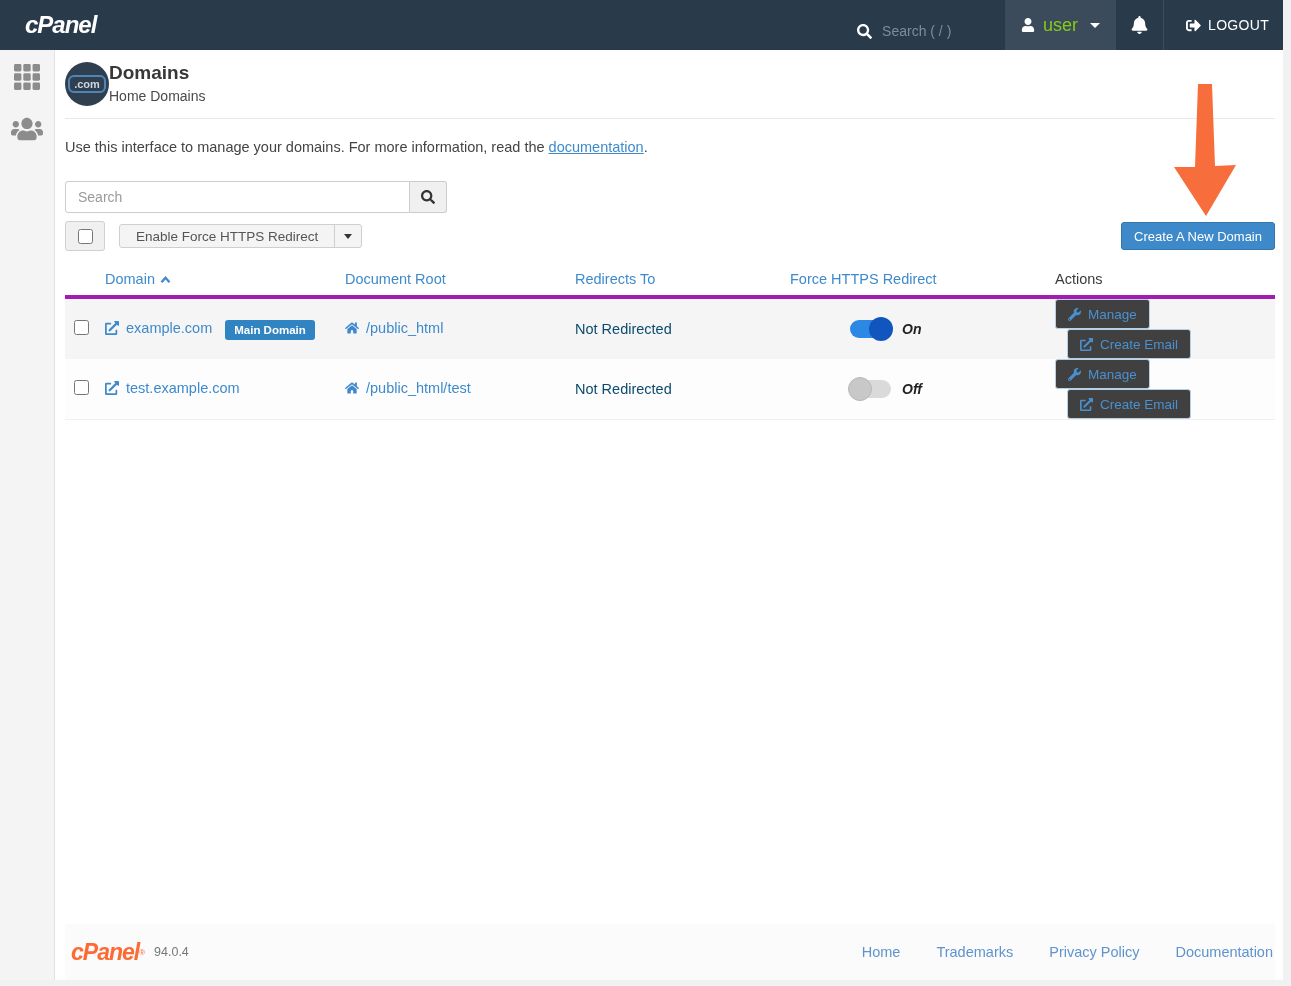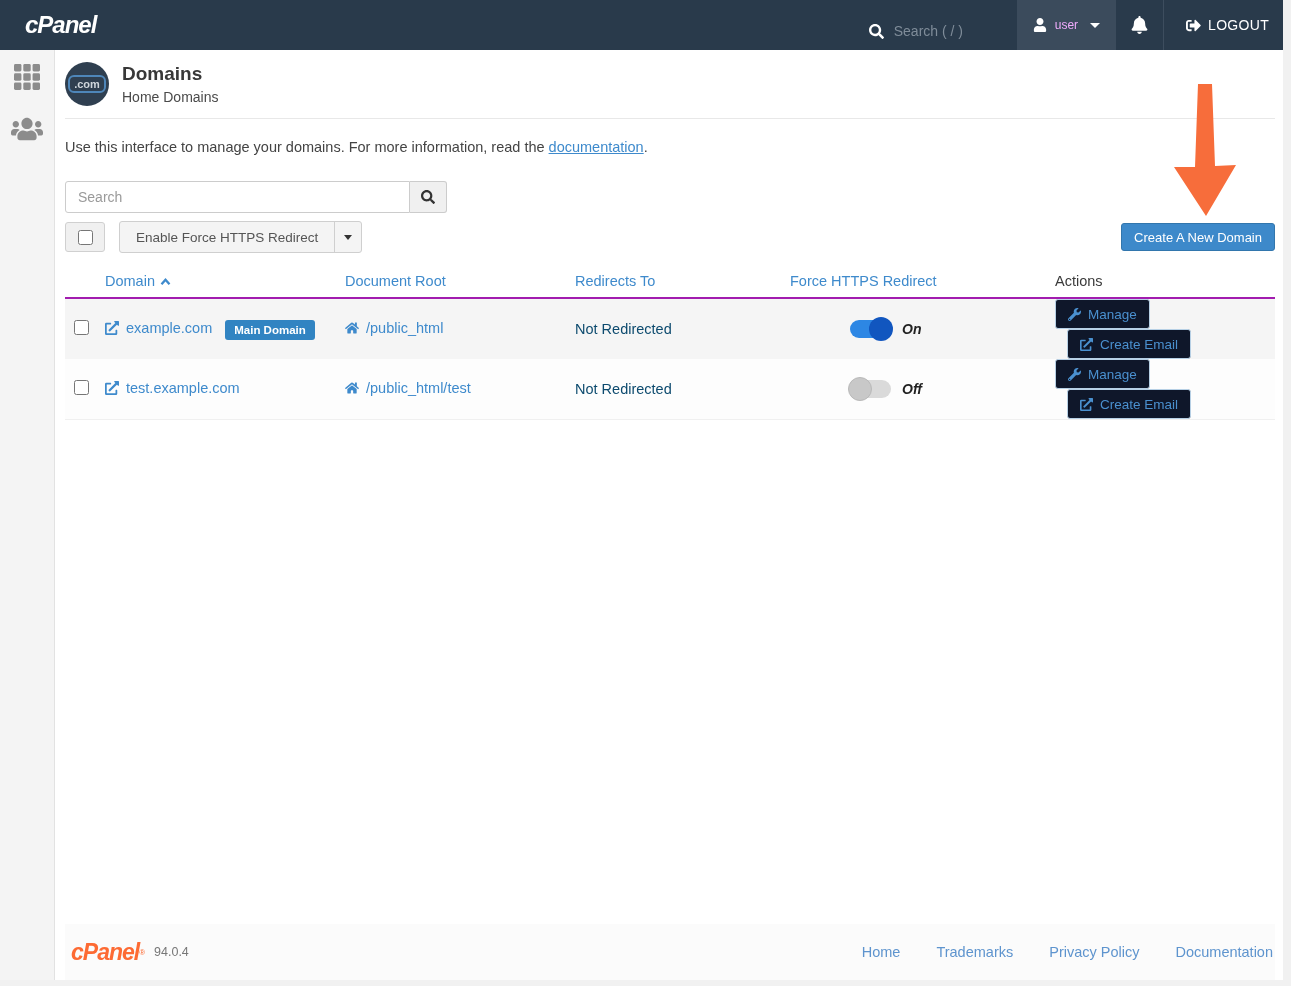--- a/index.html
+++ b/index.html
@@ -19,7 +19,7 @@
   .topbar-search input::placeholder { color:#7f8c99; }
   .user-block { background:#3b4b5c; display:flex; align-items:center; gap:8px; padding:0 16px; cursor:pointer; }
   .user-block svg { width:14px; height:14px; fill:#fff; }
-  .user-block span { color:#f0abfc; font-size:12px; }
+  .user-block span { color:#84cc16; font-size:18px; }
   .caret-down { width:0; height:0; border-left:5px solid transparent; border-right:5px solid transparent;
            border-top:5px solid #fff; margin-left:4px; }
   .bell-block { width:48px; display:flex; align-items:center; justify-content:center;

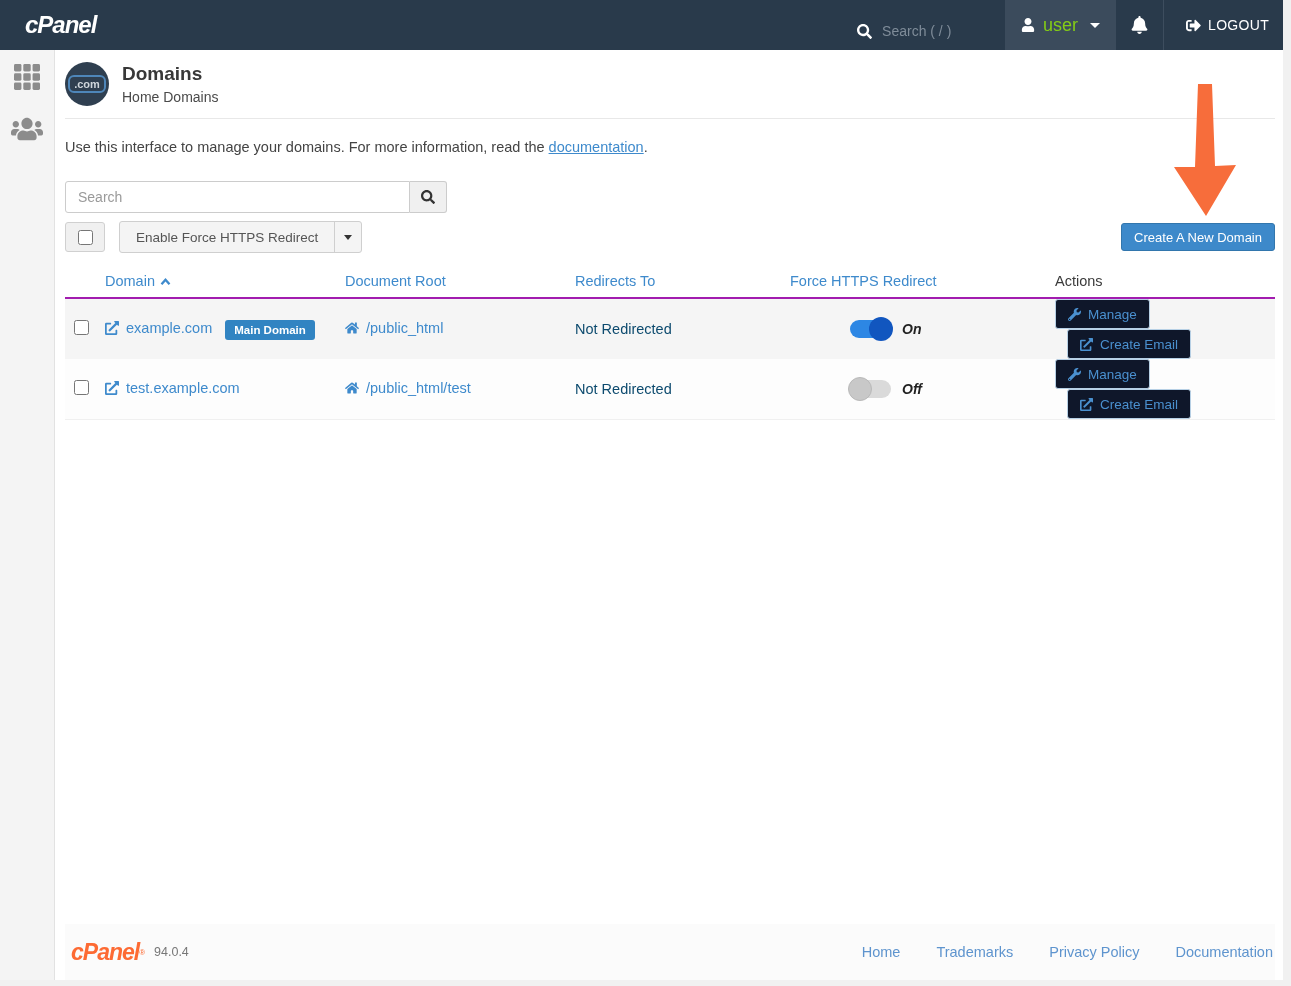--- a/index.html
+++ b/index.html
@@ -39,7 +39,7 @@
   .main { flex:1; display:flex; flex-direction:column; padding:0 16px 0 10px; min-width:0; }
 
   
-  .page-head { margin-top:12px; display:flex; align-items:center; gap:13px; }
+  .page-head { margin-top:12px; display:flex; align-items:flex-start; }
   .page-icon { width:44px; height:44px; border-radius:50%; background:#2f3f50;
                display:flex; align-items:center; justify-content:center; }
   .page-icon span { color:#cfd6dc; font-size:11px; font-weight:bold; border:2px solid #4e86b9;

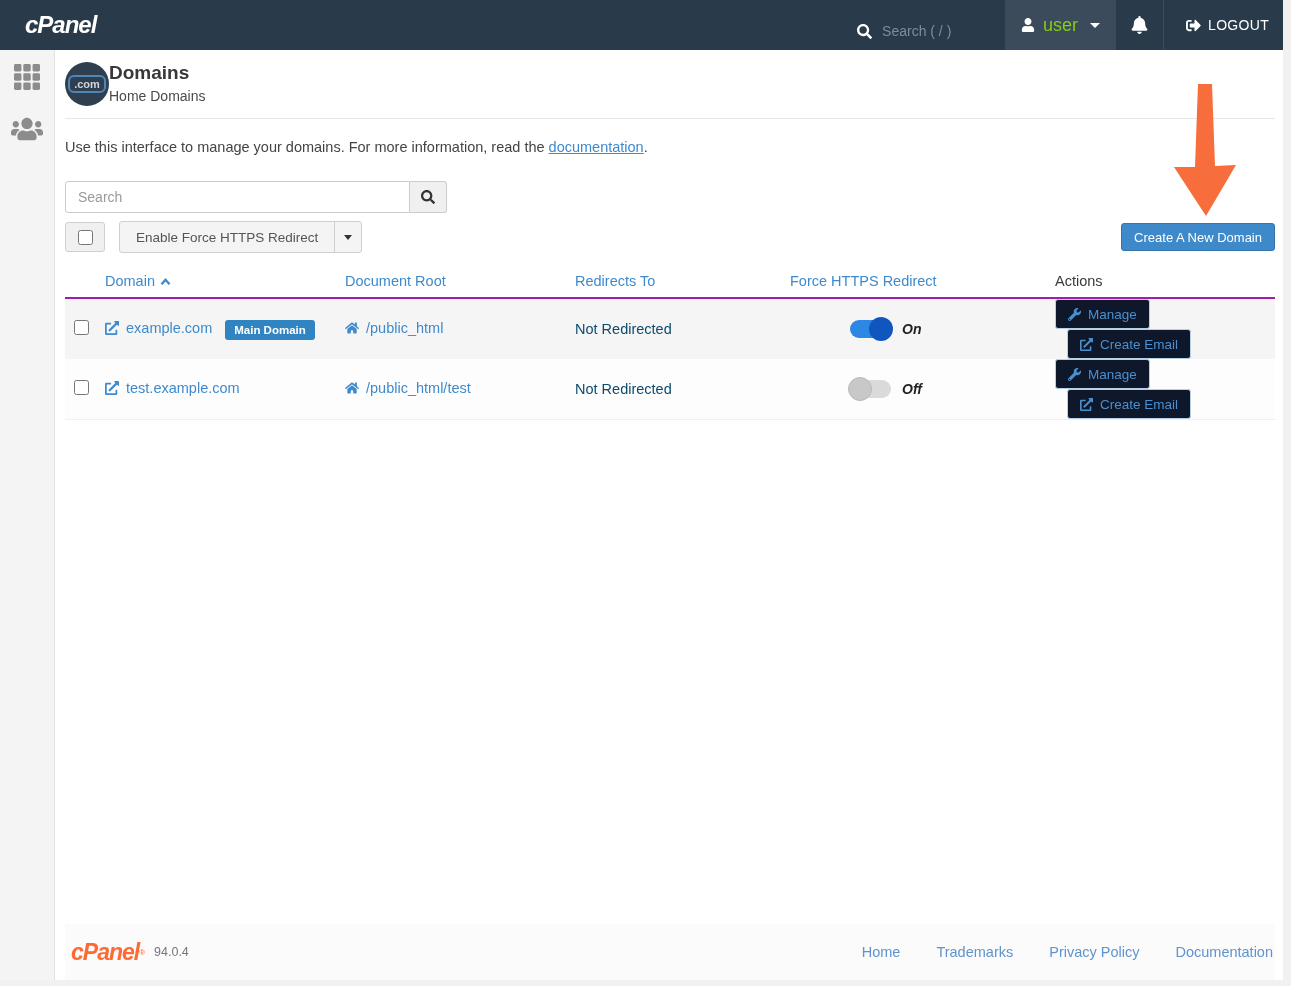--- a/index.html
+++ b/index.html
@@ -67,7 +67,7 @@
   .check-btn { width:40px; height:30px; background:#f0f0f0; border:1px solid #d0d0d0; border-radius:3px;
                display:flex; align-items:center; justify-content:center; cursor:pointer; }
   .check-btn input, td input[type=checkbox] { width:15px; height:15px; accent-color:#fff; cursor:pointer; }
-  .split-btn { margin-left:14px; height:32px; display:flex; border:1px solid #cfcfcf; border-radius:3px;
+  .split-btn { margin-left:14px; height:24px; display:flex; border:1px solid #cfcfcf; border-radius:3px;
                overflow:hidden; background:#f4f4f4; cursor:pointer; }
   .split-main { padding:0 16px; font-size:13.5px; color:#555; display:flex; align-items:center; }
   .split-caret { width:27px; border-left:1px solid #cfcfcf; display:flex; align-items:center; justify-content:center; }

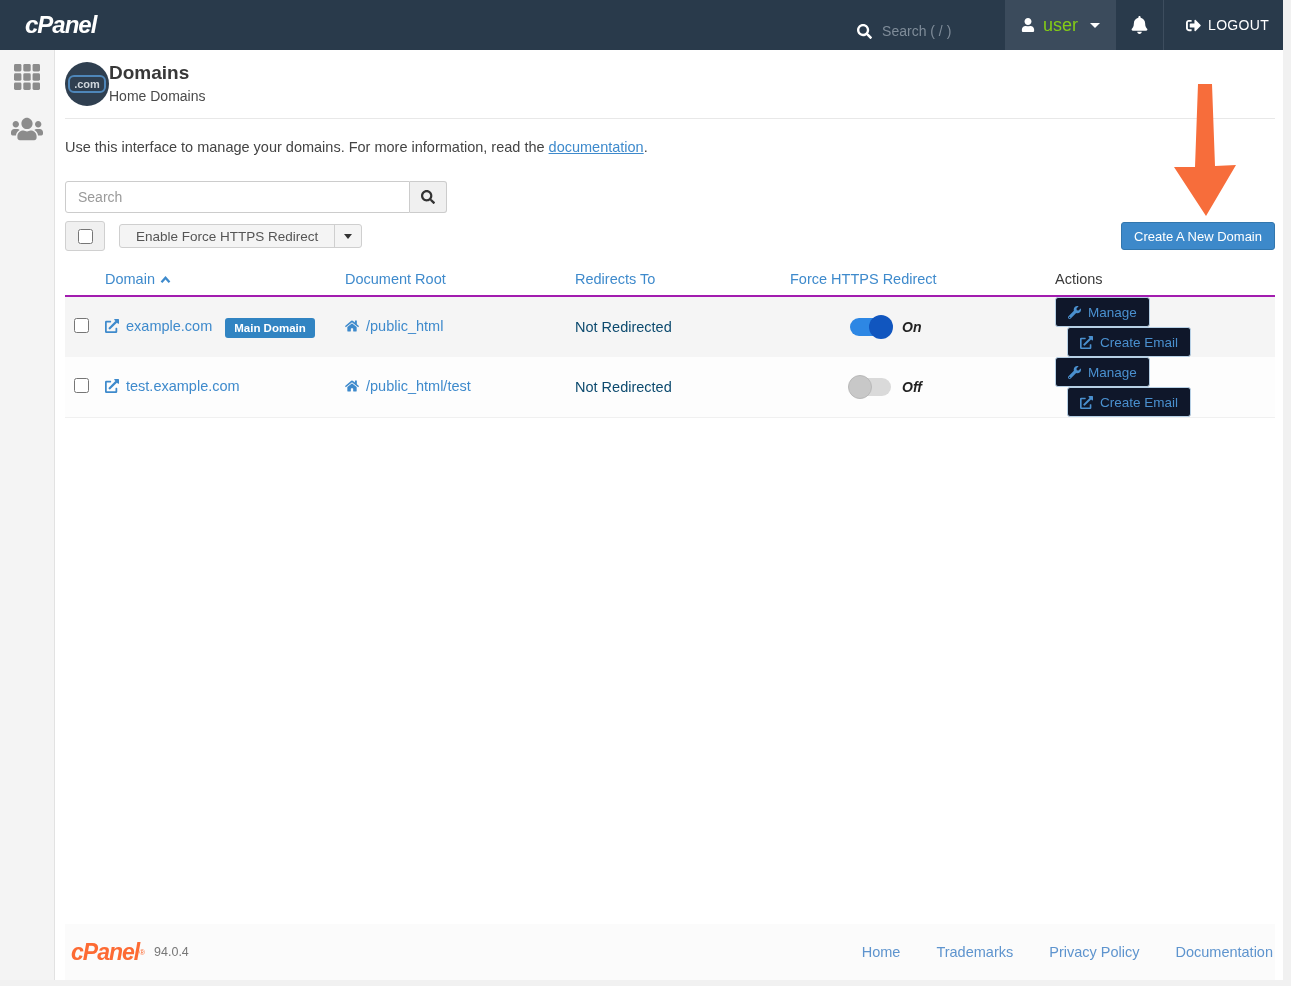--- a/index.html
+++ b/index.html
@@ -79,7 +79,7 @@
   
   table { margin-top:14px; width:100%; border-collapse:collapse; table-layout:fixed; }
   th { text-align:left; font-weight:normal; font-size:14.5px; color:#3e8acc; padding:6px 6px 8px 0;
-       border-bottom:2px solid #a21caf; }
+       border-bottom:4px solid #a21caf; }
   th.plain { color:#3a3a3a; }
   th .sort-icon { display:inline-block; margin-left:5px; }
   th .sort-icon svg { width:11px; height:8px; stroke:#3e8acc; stroke-width:2.6; fill:none; vertical-align:middle; }

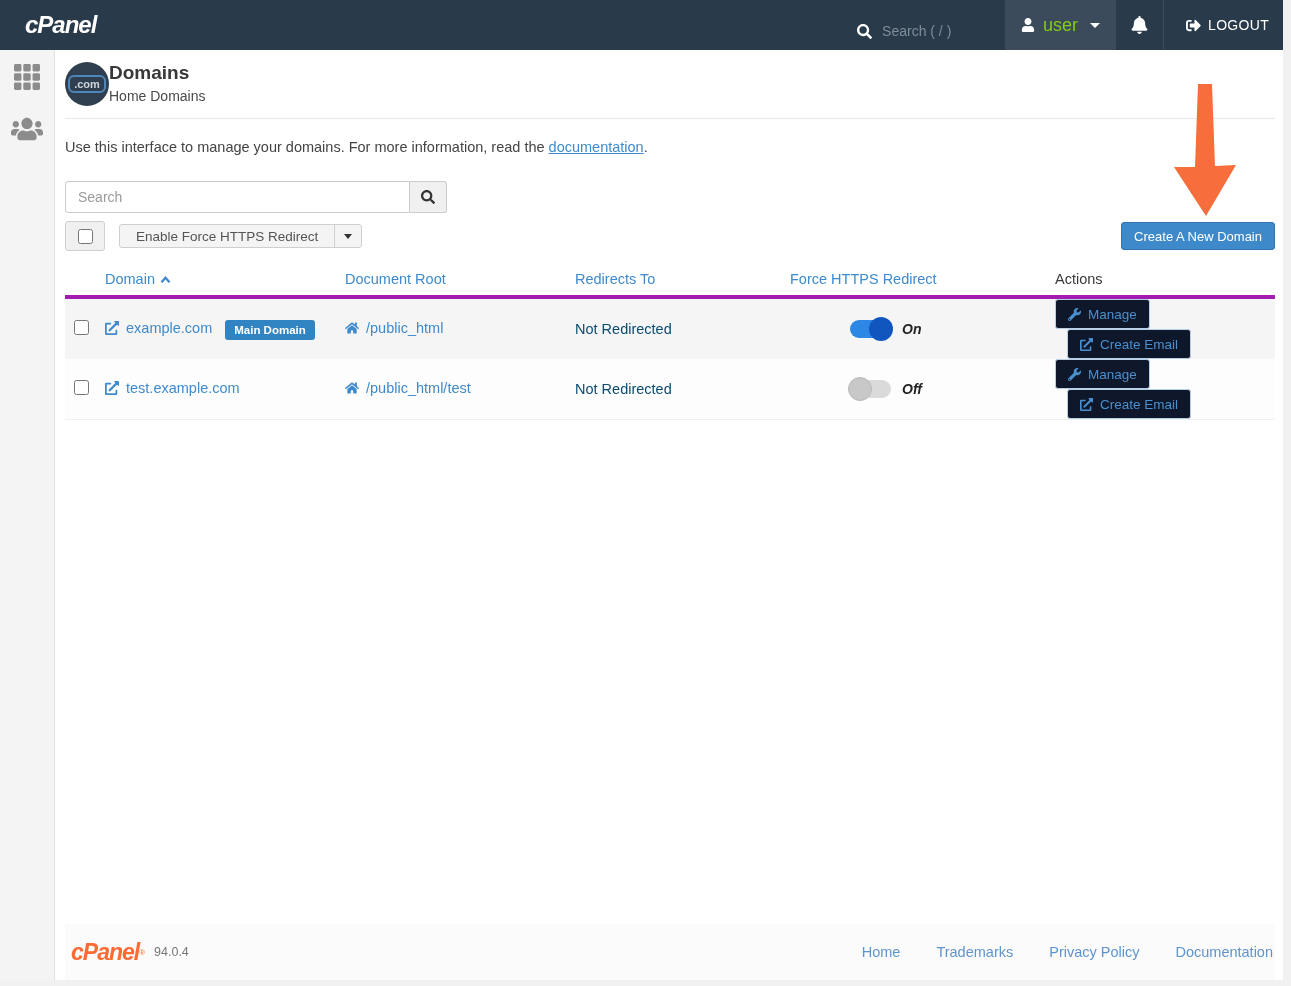--- a/index.html
+++ b/index.html
@@ -103,7 +103,7 @@
   .toggle-off .knob { left:-2px; background:#c8c8c8; border:1px solid #b9b9b9; }
   .toggle-label { margin-left:11px; font-style:italic; font-weight:bold; font-size:14px; color:#222; }
 
-  .action-btn { height:30px; background:#0f172a; border:1px solid #b7d0e5; border-radius:3px; color:#4a90cf;
+  .action-btn { height:30px; background:#404040; border:1px solid #b7d0e5; border-radius:3px; color:#4a90cf;
            font-size:13.5px; padding:0 12px; display:inline-flex; align-items:center; gap:7px;
            cursor:pointer; font-family:inherit; }
   .action-btn svg { width:13px; height:13px; fill:#4a90cf; }

